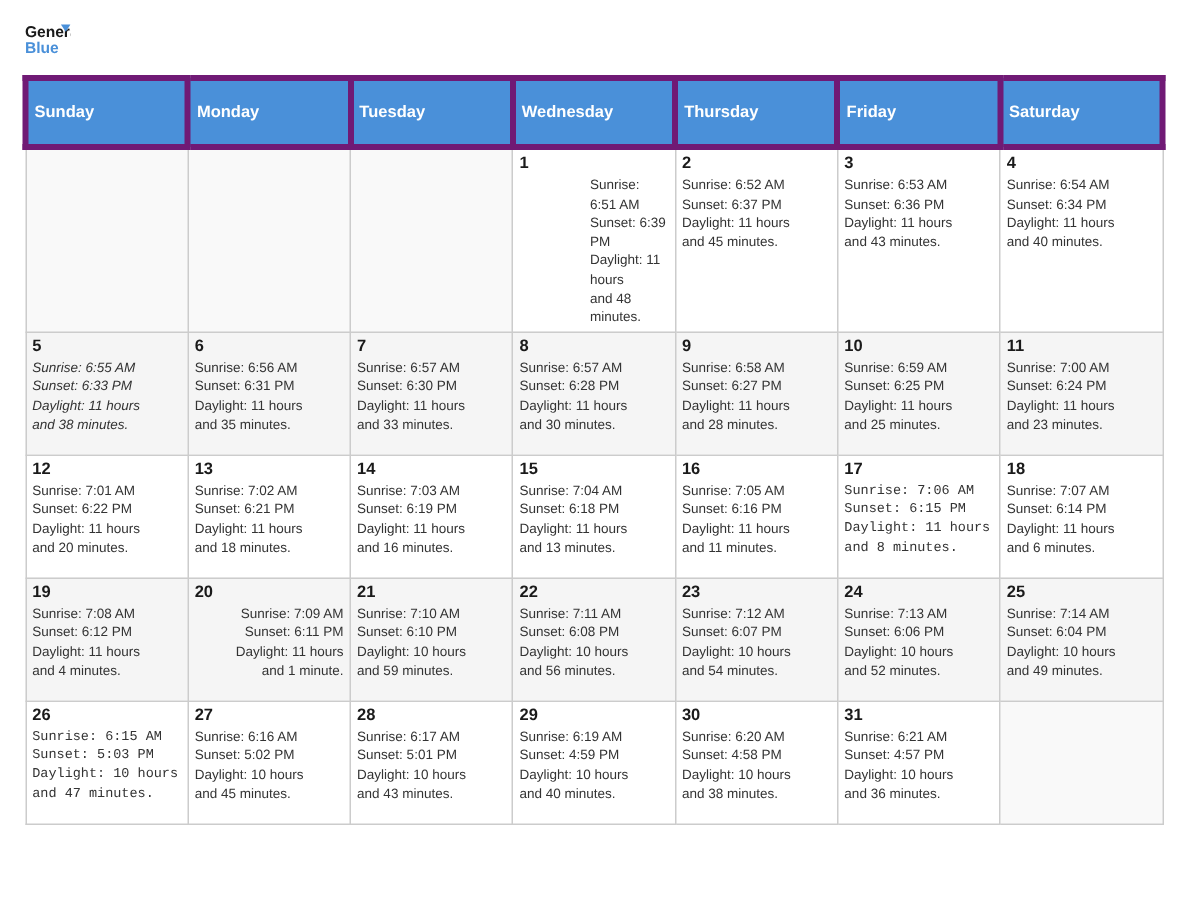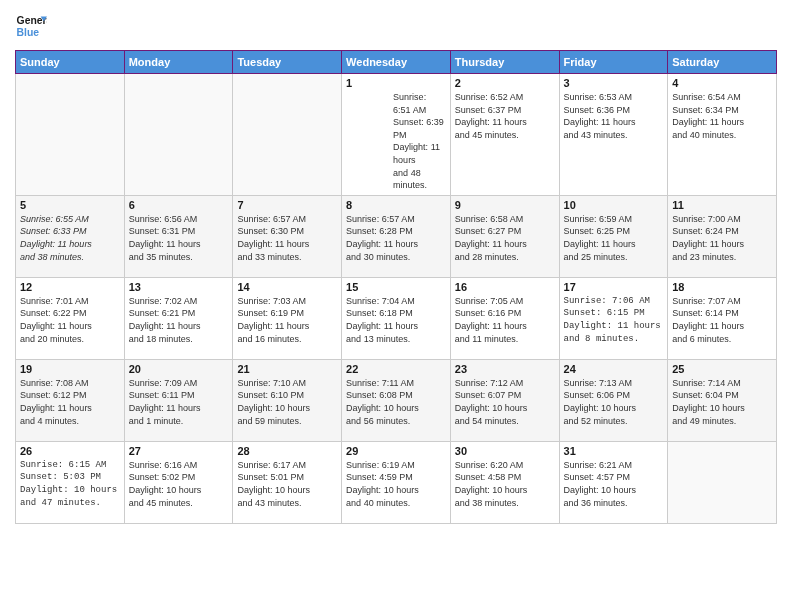--- a/index.html
+++ b/index.html
@@ -52,9 +52,9 @@
       color: #fff;
       font-size: 11px;
       font-weight: bold;
-      padding: 5px 4px;
+      padding: 15px 4px;
       text-align: left;
-      border: 1px solid #701a75;
+      border: 4px solid #701a75;
     }
     tbody tr td {
       vertical-align: top;

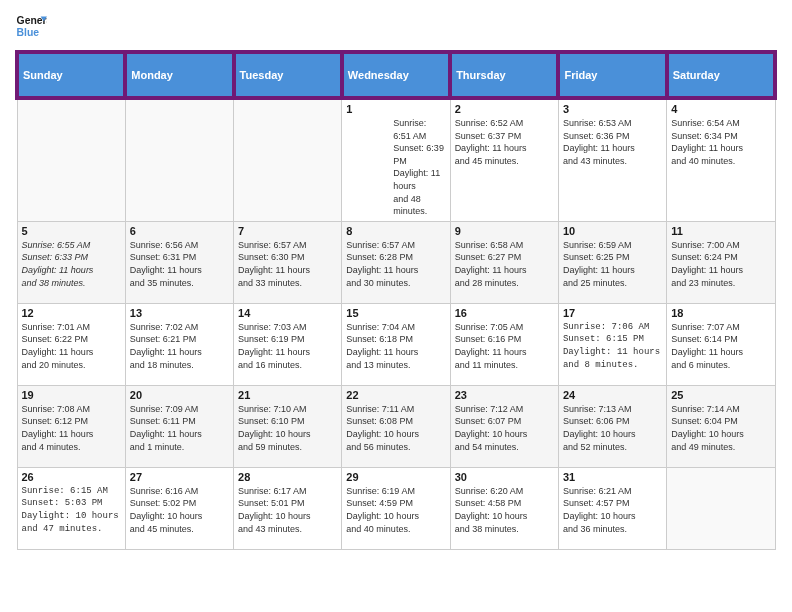--- a/index.html
+++ b/index.html
@@ -264,7 +264,7 @@
           </td>
           <td>
             <span class="day-num">20</span>
-            <div class="day-info" style="white-space: pre-line;">Sunrise: 7:09 AM
+            <div class="day-info" style="white-space: pre-line; text-align: right;">Sunrise: 7:09 AM
 Sunset: 6:11 PM
 Daylight: 11 hours
 and 1 minute.</div>

